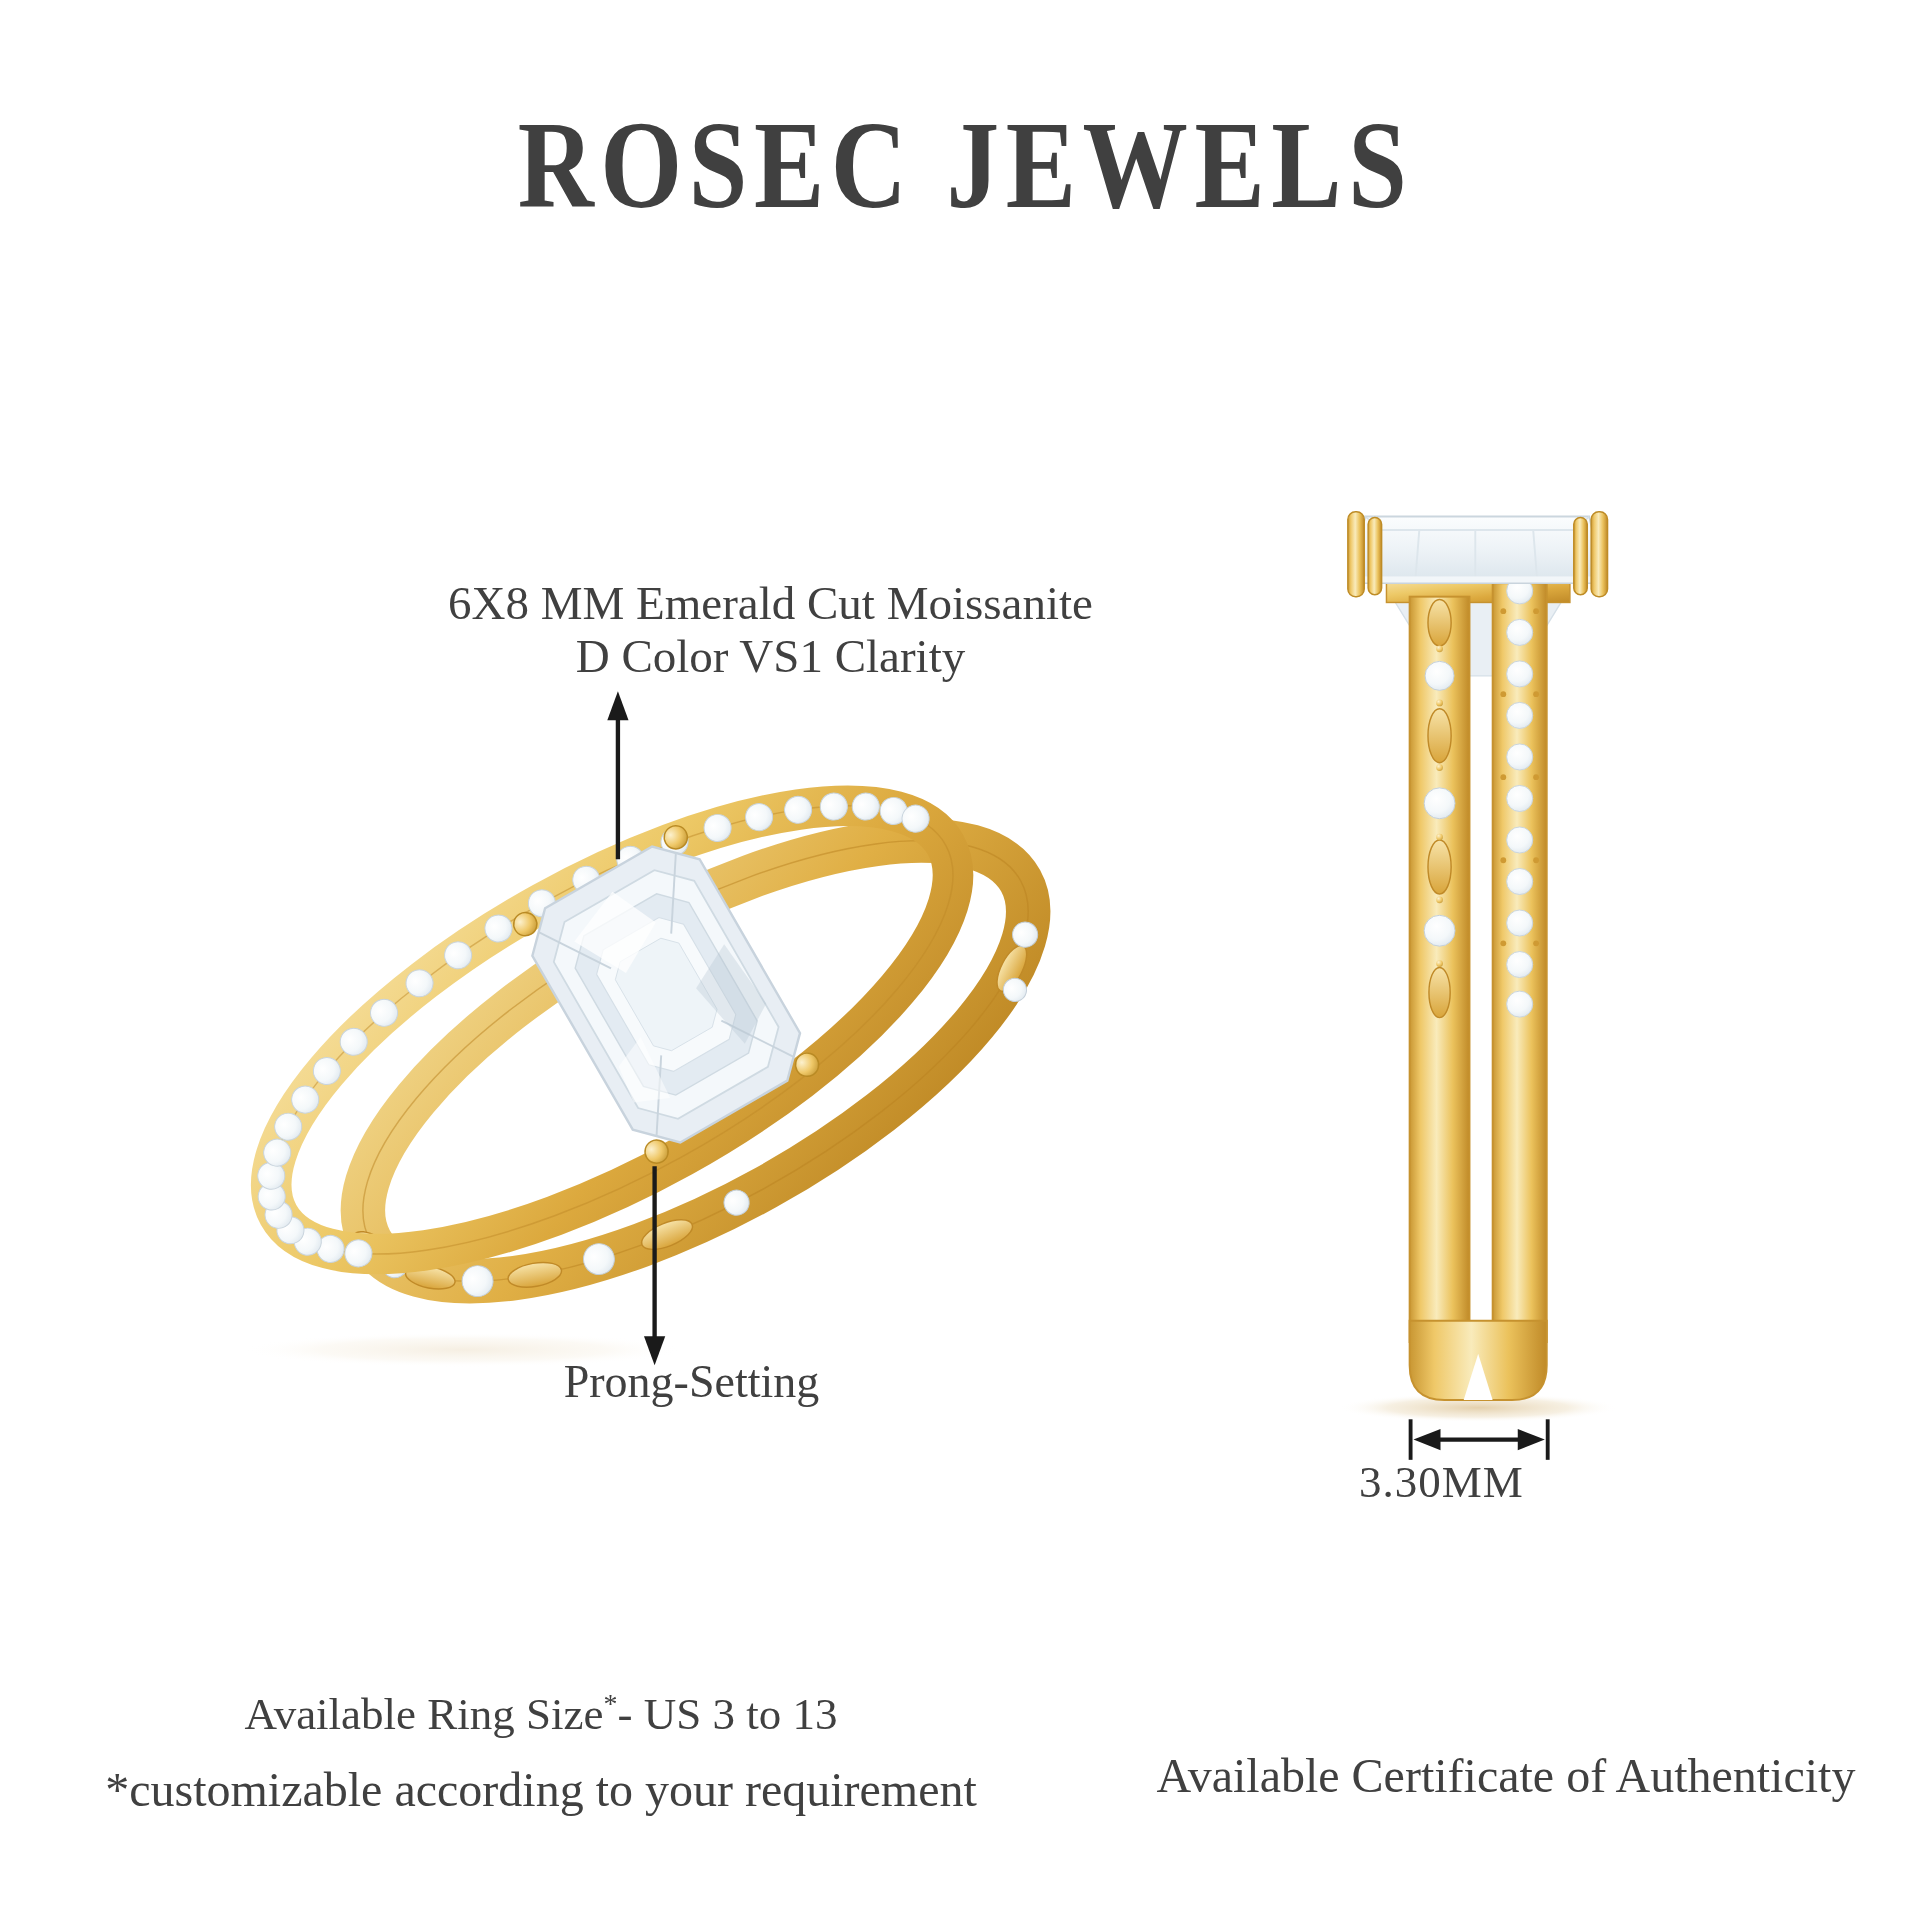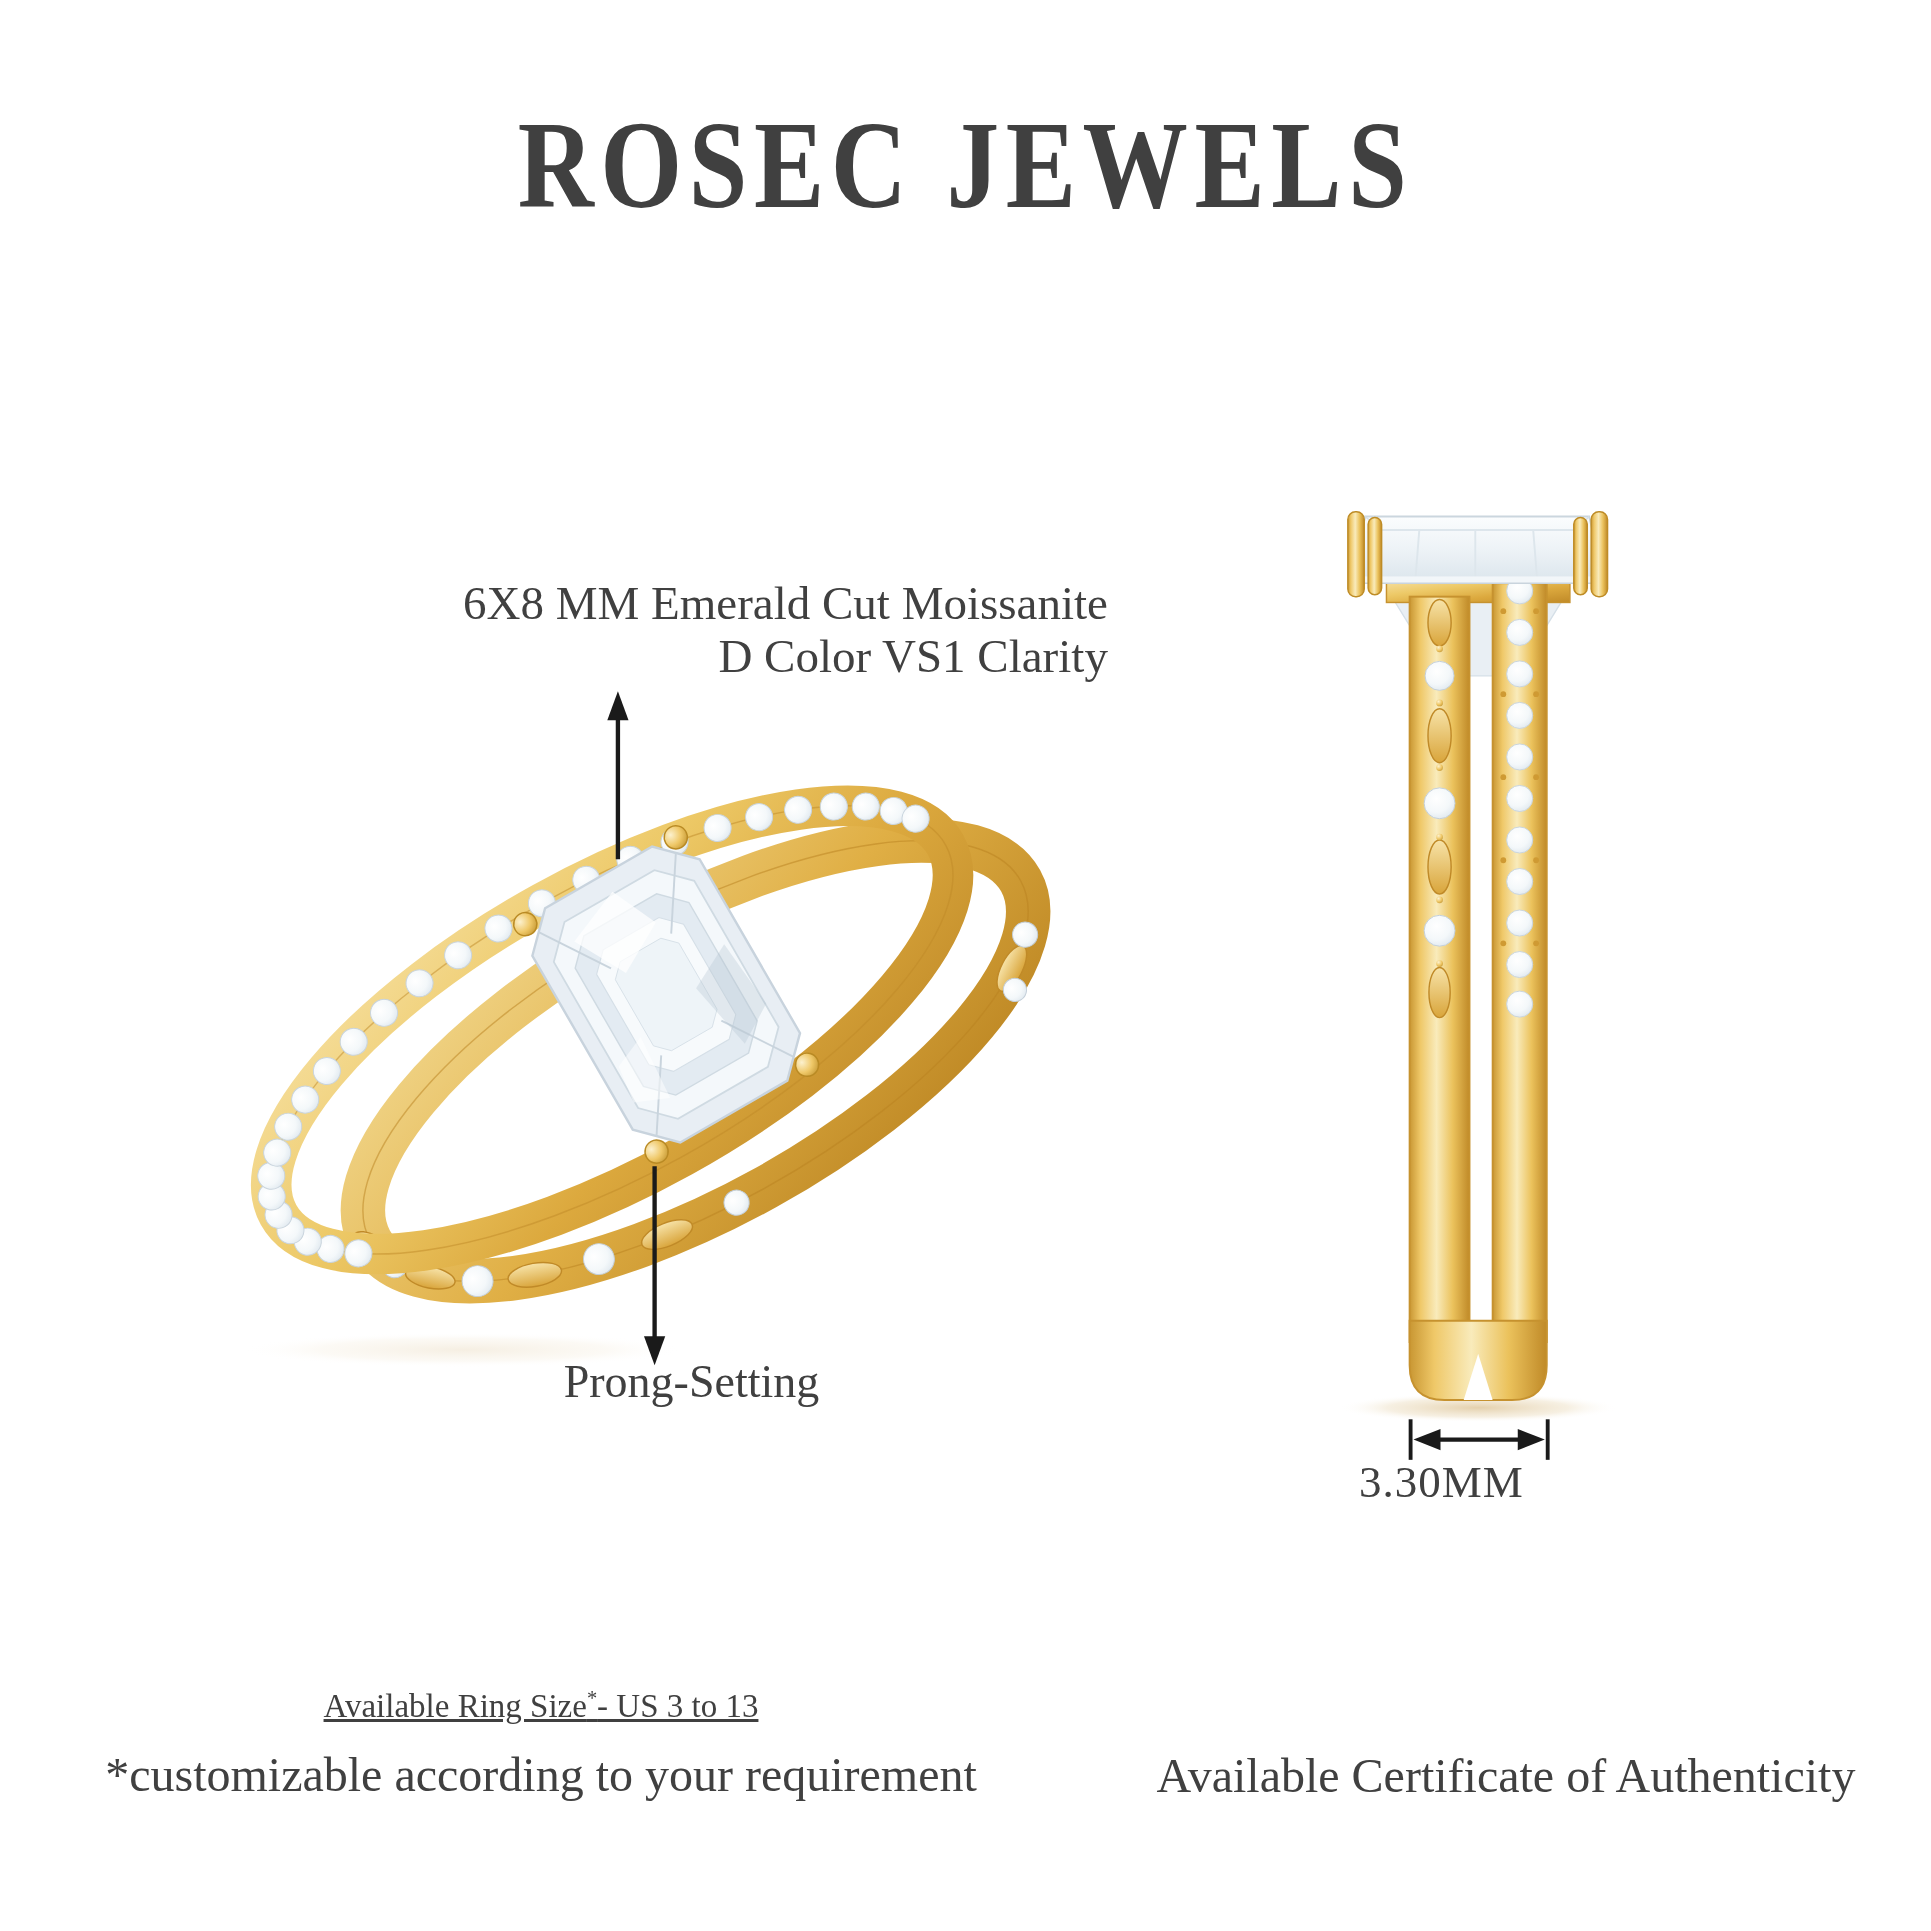--- a/index.html
+++ b/index.html
@@ -10,7 +10,7 @@
          letter-spacing:7.7px;transform:scaleX(.85);transform-origin:50% 0;white-space:nowrap;}
   .tagline{left:0;right:0;top:235px;text-align:center;font-size:59px;font-weight:normal;
            letter-spacing:2.4px;white-space:nowrap;}
-  .ann-stone{left:463px;top:577px;font-size:47px;line-height:1.13;text-align:right;white-space:nowrap;}
+  .ann-stone{left:448px;top:577px;font-size:47px;line-height:1.13;text-align:center;white-space:nowrap;}
   .ann-prong{left:450px;top:1355px;width:483px;text-align:center;font-size:46px;white-space:nowrap;}
   .mm-label{left:1359px;top:1456px;width:241px;text-align:left;font-size:45px;letter-spacing:1px;white-space:nowrap;}
   .size-block{left:87px;top:1688px;width:908px;text-align:center;}

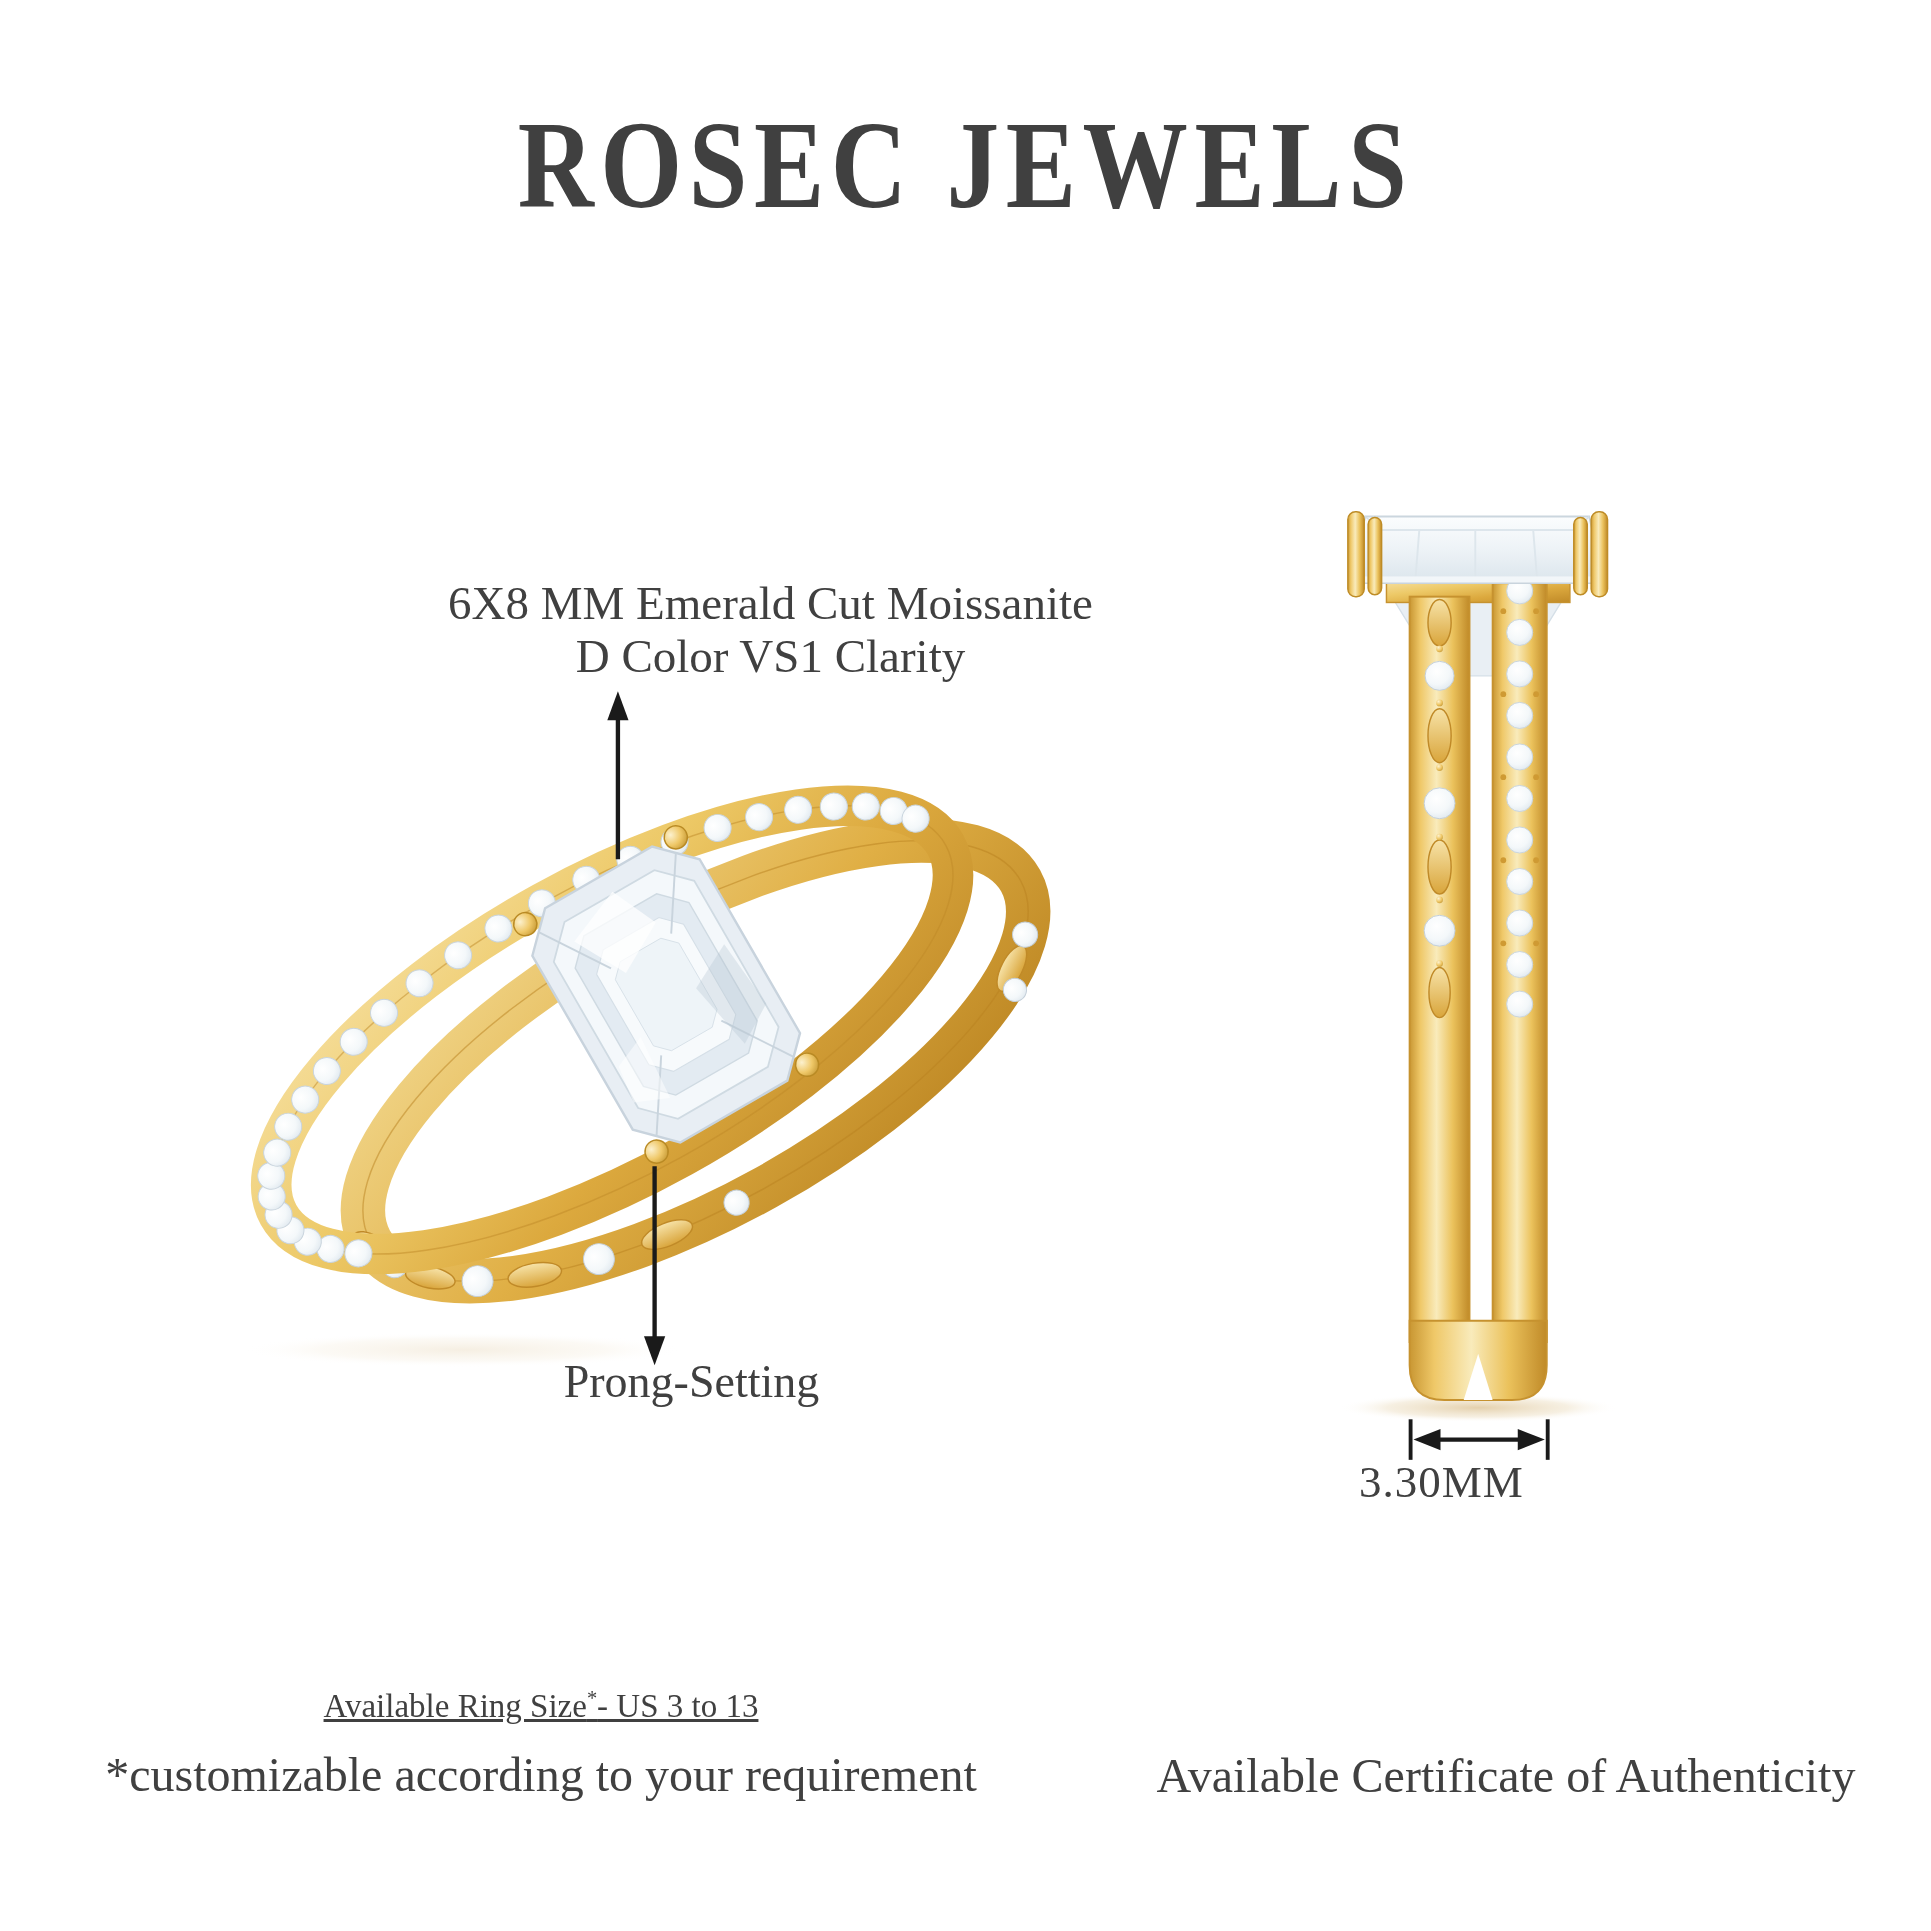--- a/index.html
+++ b/index.html
@@ -14,7 +14,7 @@
   .ann-prong{left:450px;top:1355px;width:483px;text-align:center;font-size:46px;white-space:nowrap;}
   .mm-label{left:1359px;top:1456px;width:241px;text-align:left;font-size:45px;letter-spacing:1px;white-space:nowrap;}
   .size-block{left:87px;top:1688px;width:908px;text-align:center;}
-  .size-line{font-size:33px;white-space:nowrap;text-decoration:underline;}
+  .size-line{font-size:45px;white-space:nowrap;}
   .size-line sup{font-size:.62em;vertical-align:super;line-height:0;}
   .size-note{font-size:48px;margin-top:22px;white-space:nowrap;}
   .cert{left:1081px;top:1748px;width:850px;text-align:center;font-size:48px;white-space:nowrap;}

